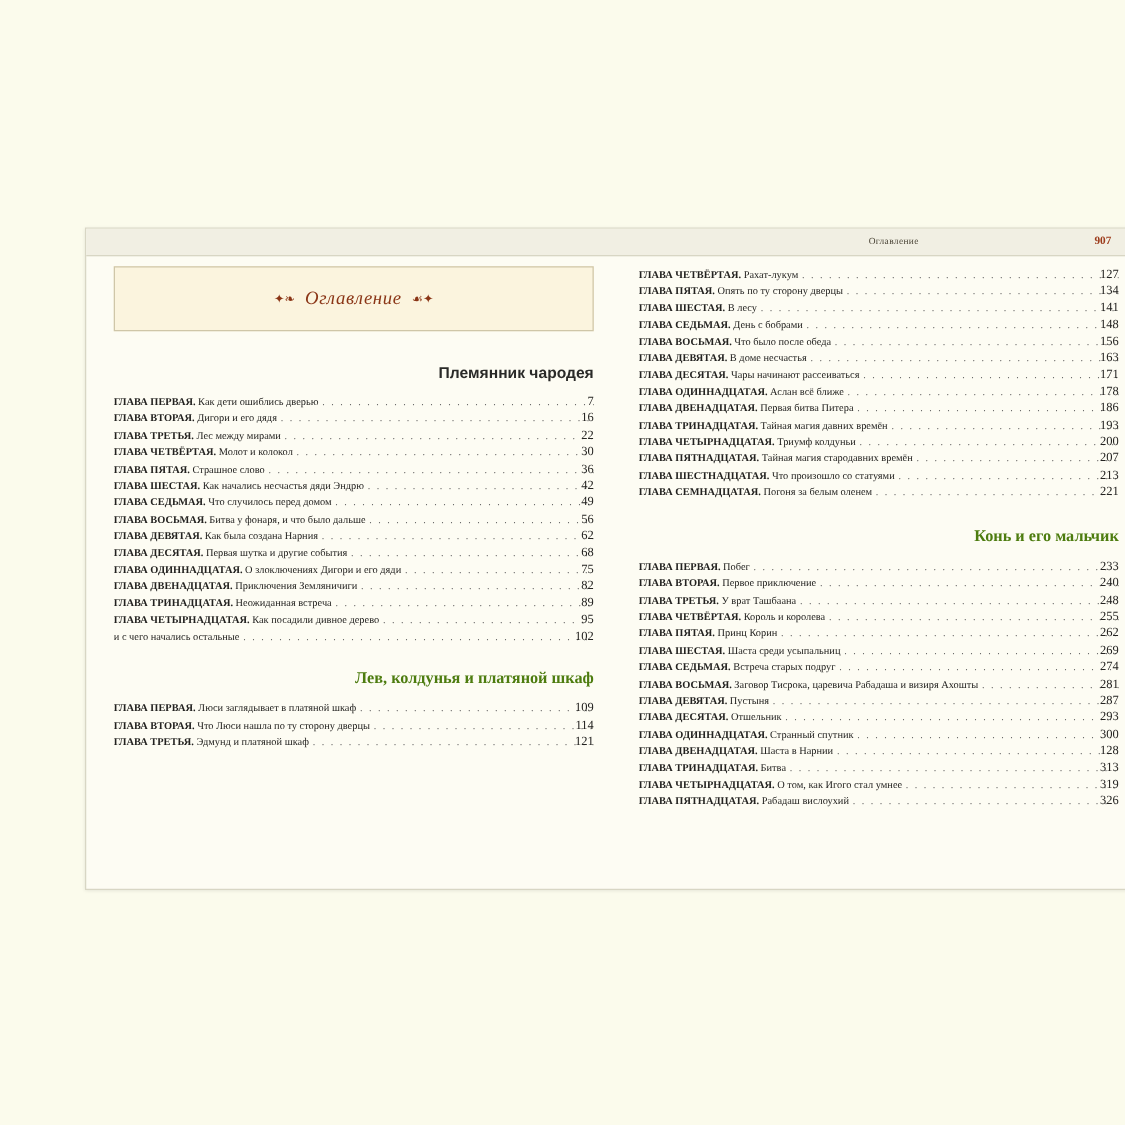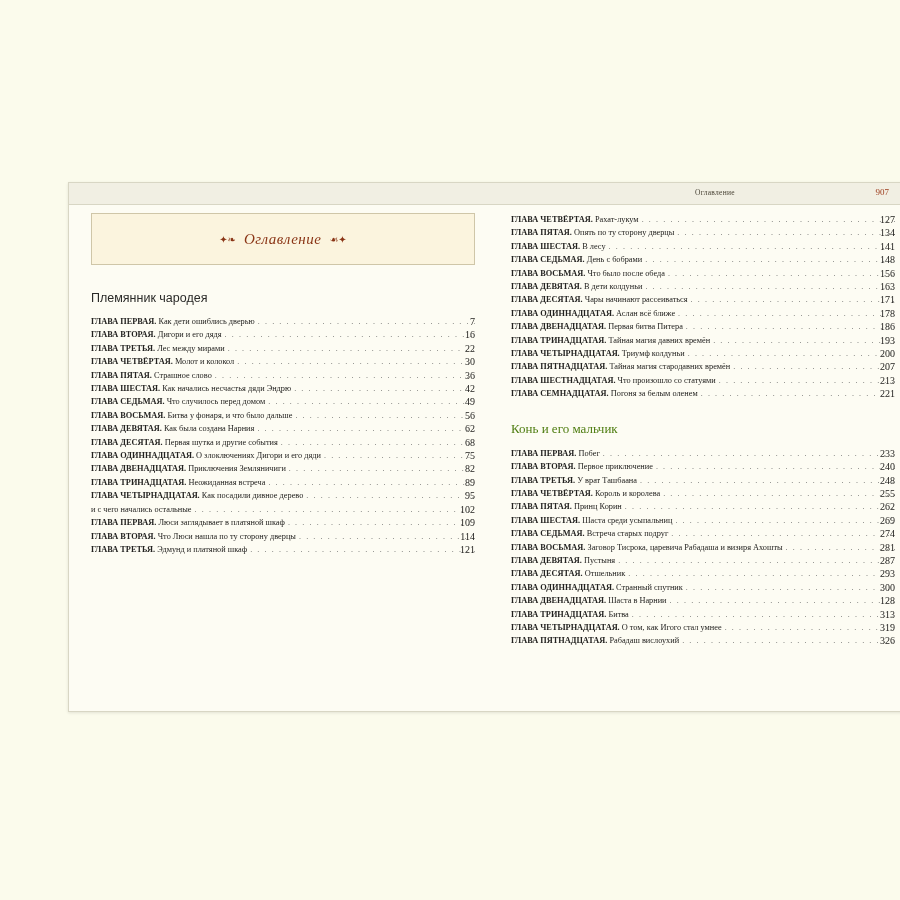--- a/index.html
+++ b/index.html
@@ -45,7 +45,7 @@
     top: 4px;
     font-size: 9px;
     color: #9c3b1b;
-    font-weight: normal;
+    font-weight: bold;
   }
   .content {
     position: absolute;

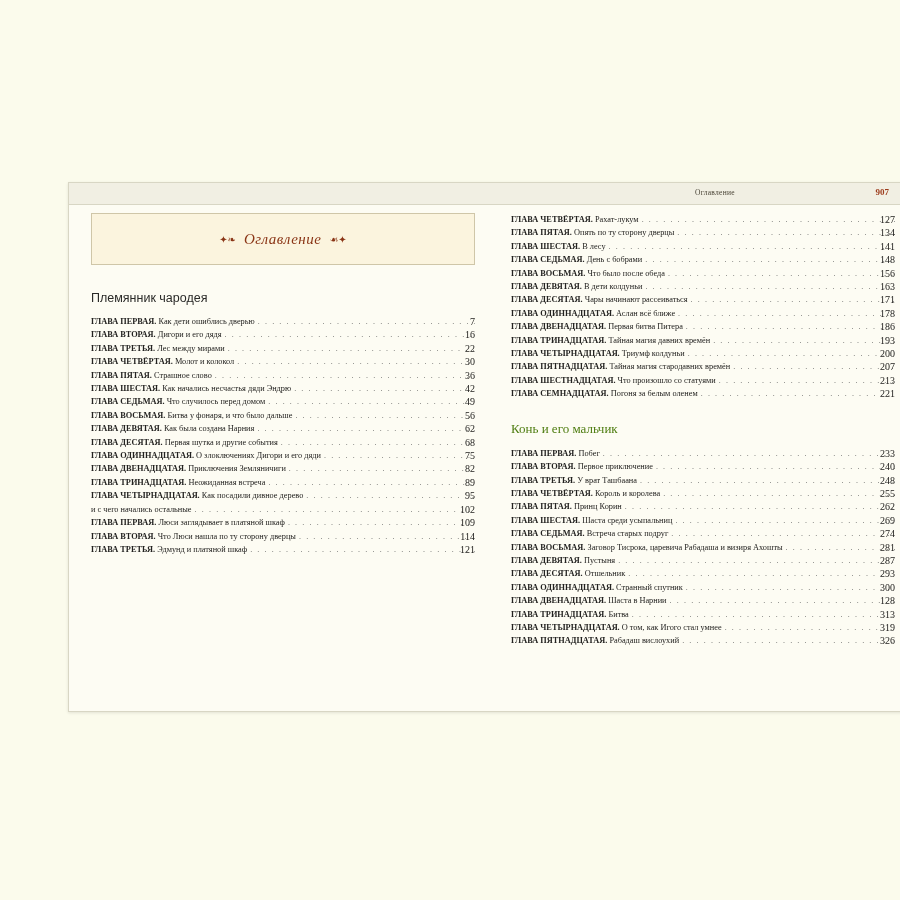--- a/index.html
+++ b/index.html
@@ -199,7 +199,7 @@
           <li><span class="ch">ГЛАВА ШЕСТАЯ.</span><span class="ttl"> В лесу</span><span class="leader"> . . . . . . . . . . . . . . . . . . . . . . . . . . . . . . . . . . . . . . . . . . . . . . . . . . . . . . . . . . . . </span><span class="pg">141</span></li>
           <li><span class="ch">ГЛАВА СЕДЬМАЯ.</span><span class="ttl"> День с бобрами</span><span class="leader"> . . . . . . . . . . . . . . . . . . . . . . . . . . . . . . . . . . . . . . . . . . . . . . . . . . . </span><span class="pg">148</span></li>
           <li><span class="ch">ГЛАВА ВОСЬМАЯ.</span><span class="ttl"> Что было после обеда</span><span class="leader"> . . . . . . . . . . . . . . . . . . . . . . . . . . . . . . . . . . . . . . . . . . . . . </span><span class="pg">156</span></li>
-          <li><span class="ch">ГЛАВА ДЕВЯТАЯ.</span><span class="ttl"> В дети колдуньи</span><span class="leader"> . . . . . . . . . . . . . . . . . . . . . . . . . . . . . . . . . . . . . . . . . . . . . . . . . . </span><span class="pg">163</span></li>
+          <li><span class="ch">ГЛАВА ДЕВЯТАЯ.</span><span class="ttl"> В доме несчастья</span><span class="leader"> . . . . . . . . . . . . . . . . . . . . . . . . . . . . . . . . . . . . . . . . . . . . . . . . . . </span><span class="pg">163</span></li>
           <li><span class="ch">ГЛАВА ДЕСЯТАЯ.</span><span class="ttl"> Чары начинают рассеиваться</span><span class="leader"> . . . . . . . . . . . . . . . . . . . . . . . . . . . . . . . . . . . . . . . . </span><span class="pg">171</span></li>
           <li><span class="ch">ГЛАВА ОДИННАДЦАТАЯ.</span><span class="ttl"> Аслан всё ближе</span><span class="leader"> . . . . . . . . . . . . . . . . . . . . . . . . . . . . . . . . . . . . . . . . . . . . . </span><span class="pg">178</span></li>
           <li><span class="ch">ГЛАВА ДВЕНАДЦАТАЯ.</span><span class="ttl"> Первая битва Питера</span><span class="leader"> . . . . . . . . . . . . . . . . . . . . . . . . . . . . . . . . . . . . . . . . . . </span><span class="pg">186</span></li>

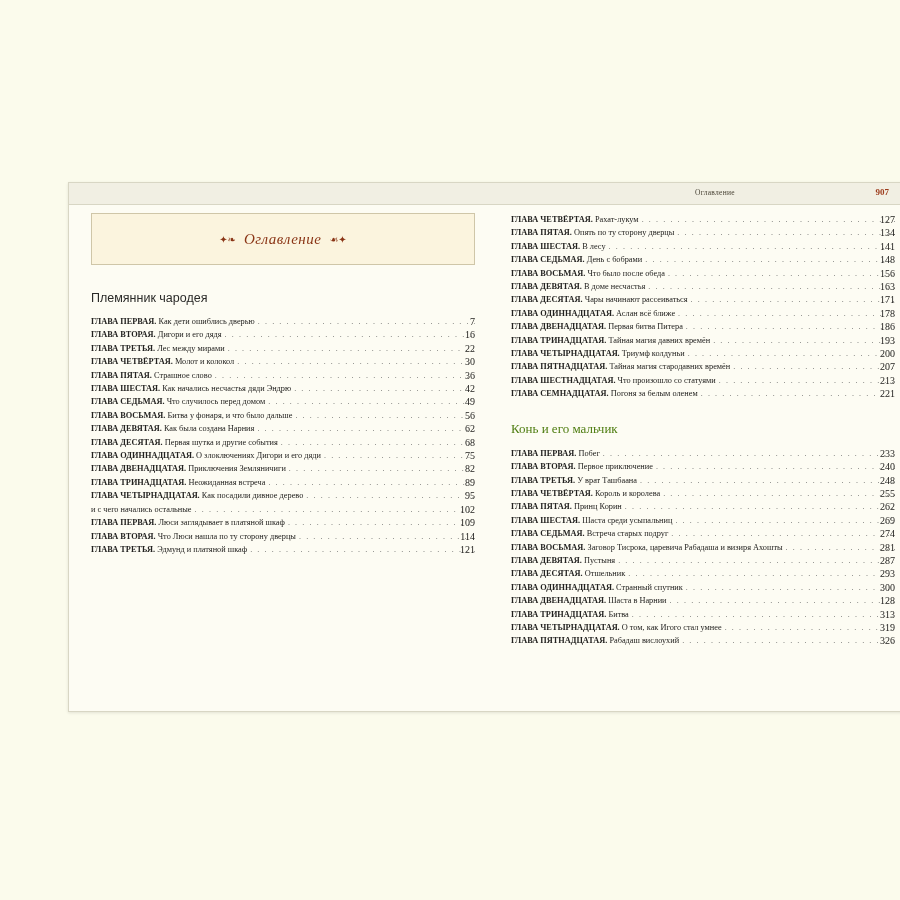--- a/index.html
+++ b/index.html
@@ -89,9 +89,9 @@
   .orn-right { margin-left: 8px; }
 
   .book-title {
-    text-align: left;
+    text-align: right;
     font-size: 12.5px;
-    font-weight: normal;
+    font-weight: bold;
     color: #2a2a28;
     margin: 26px 0 10px 0;
     font-family: "Liberation Sans", sans-serif;

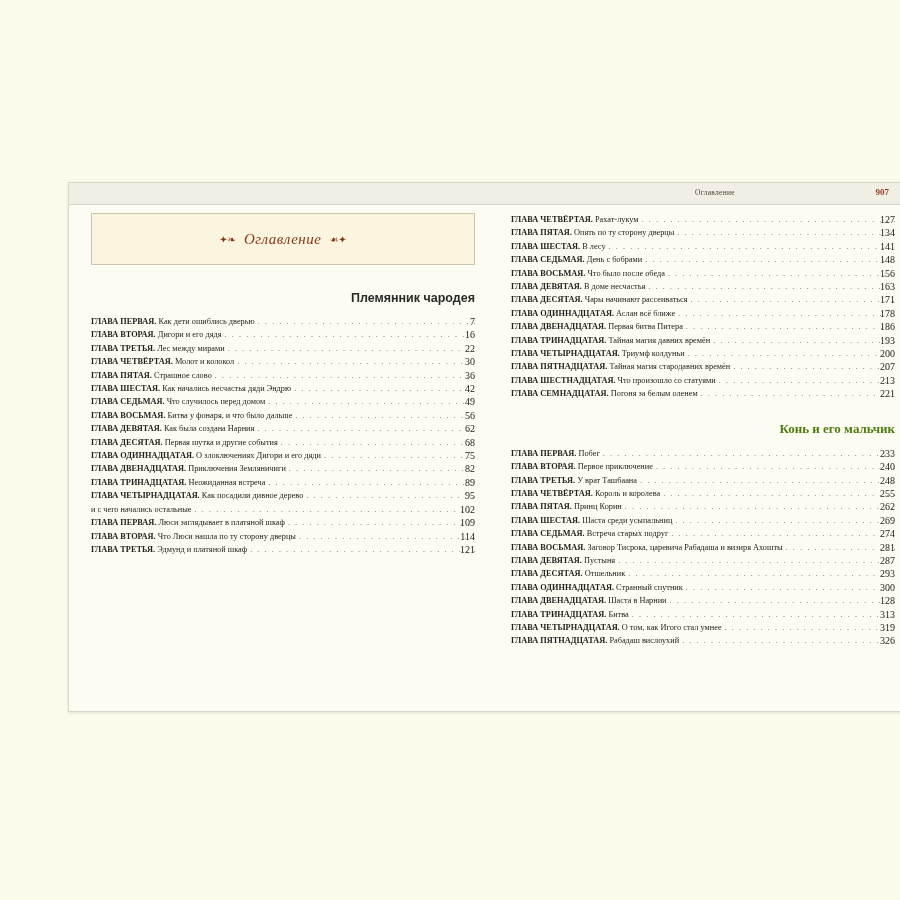--- a/index.html
+++ b/index.html
@@ -184,6 +184,7 @@
           <li class="cont"><span>и с чего начались остальные</span><span class="leader"> . . . . . . . . . . . . . . . . . . . . . . . . . . . . . . . . . . . . . . . . . . . . . . . . . . . . </span><span class="pg">102</span></li>
         </ul>
 
+      <div class="book-title rt tight">Лев, колдунья и платяной шкаф</div>
       <ul class="toc" id="list-1">
           <li><span class="ch">ГЛАВА ПЕРВАЯ.</span><span class="ttl"> Люси заглядывает в платяной шкаф</span><span class="leader"> . . . . . . . . . . . . . . . . . . . . . . . . . . . . . . . . . . . </span><span class="pg">109</span></li>
           <li><span class="ch">ГЛАВА ВТОРАЯ.</span><span class="ttl"> Что Люси нашла по ту сторону дверцы</span><span class="leader"> . . . . . . . . . . . . . . . . . . . . . . . . . . . . . . . . </span><span class="pg">114</span></li>

